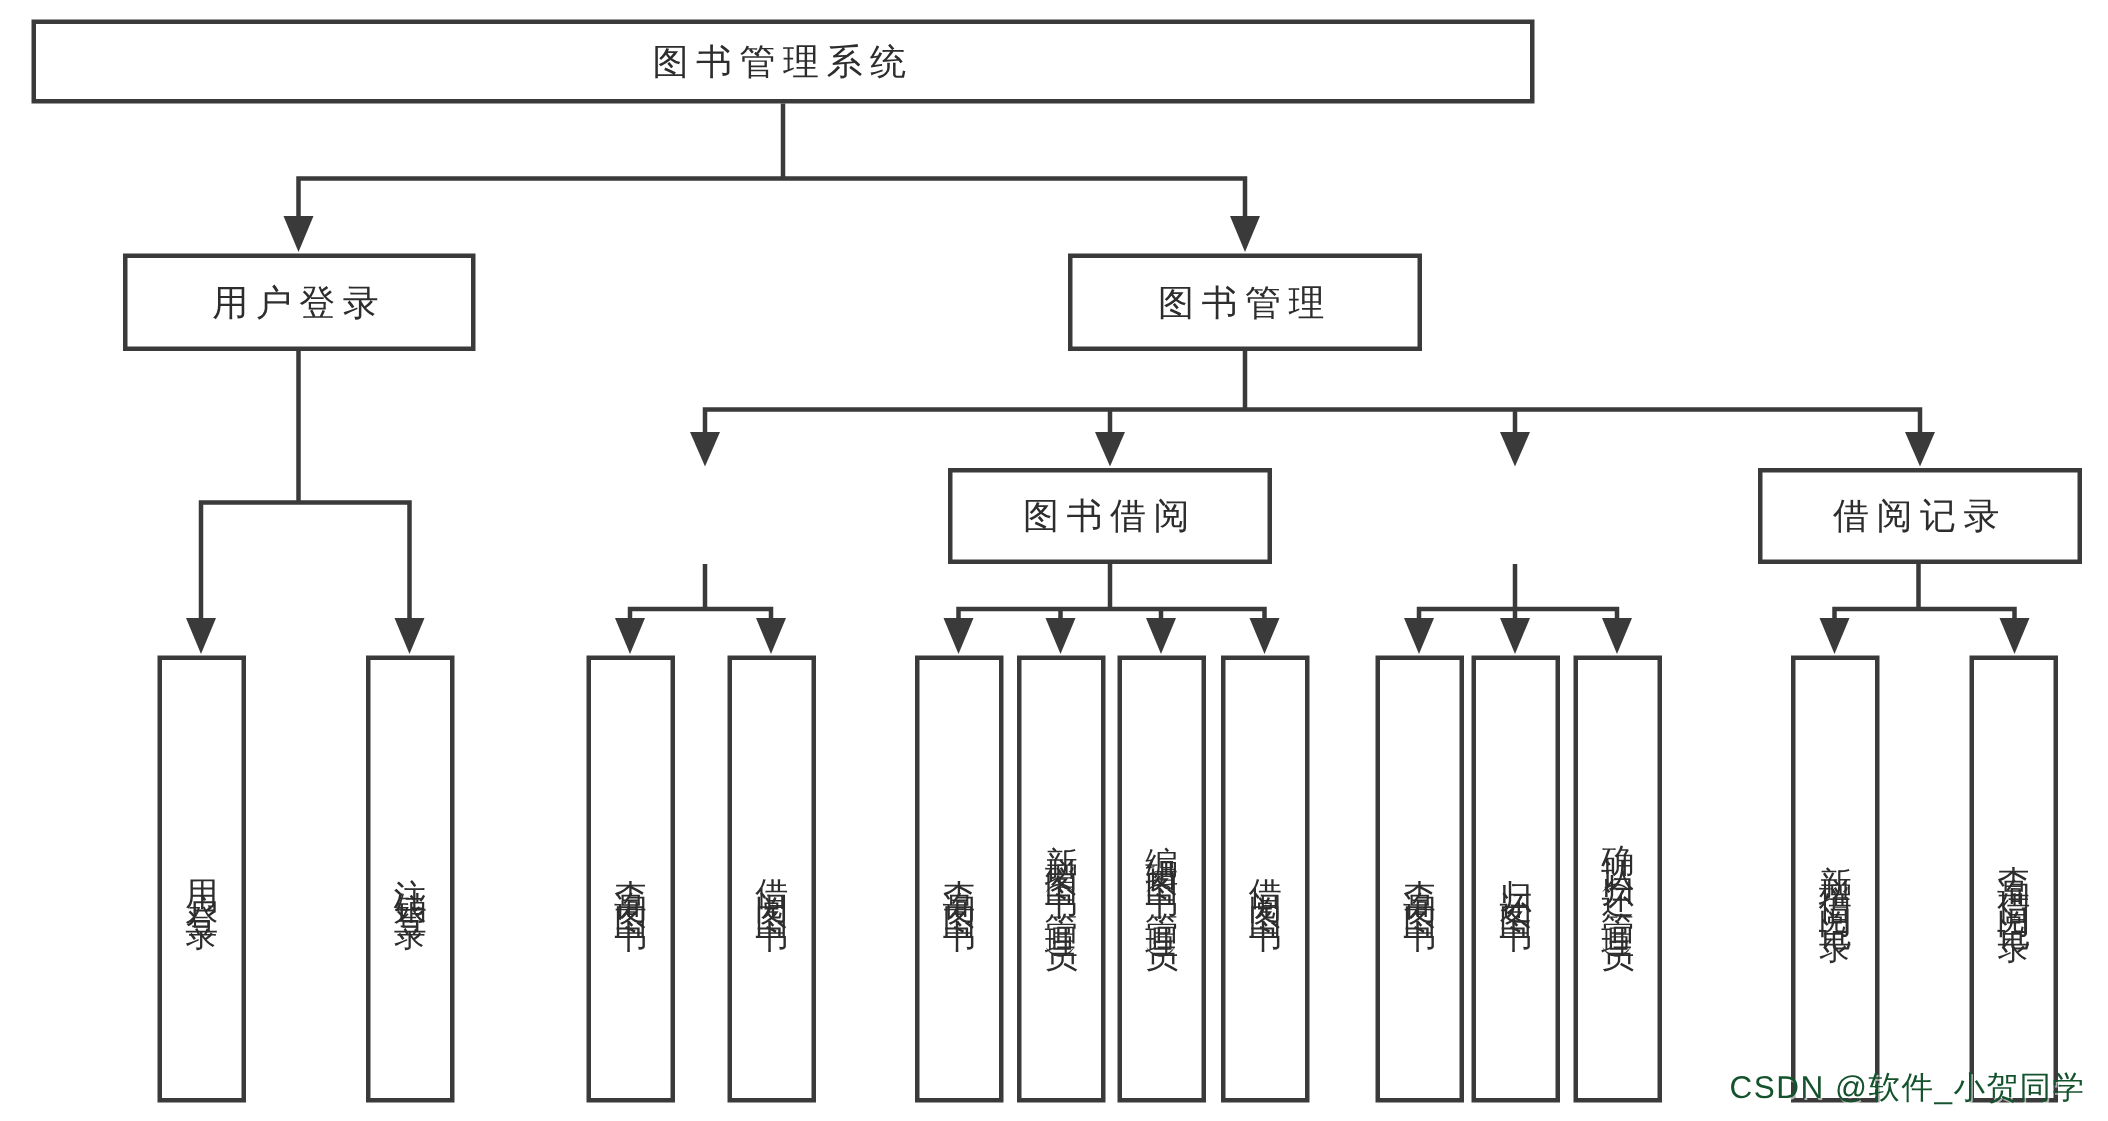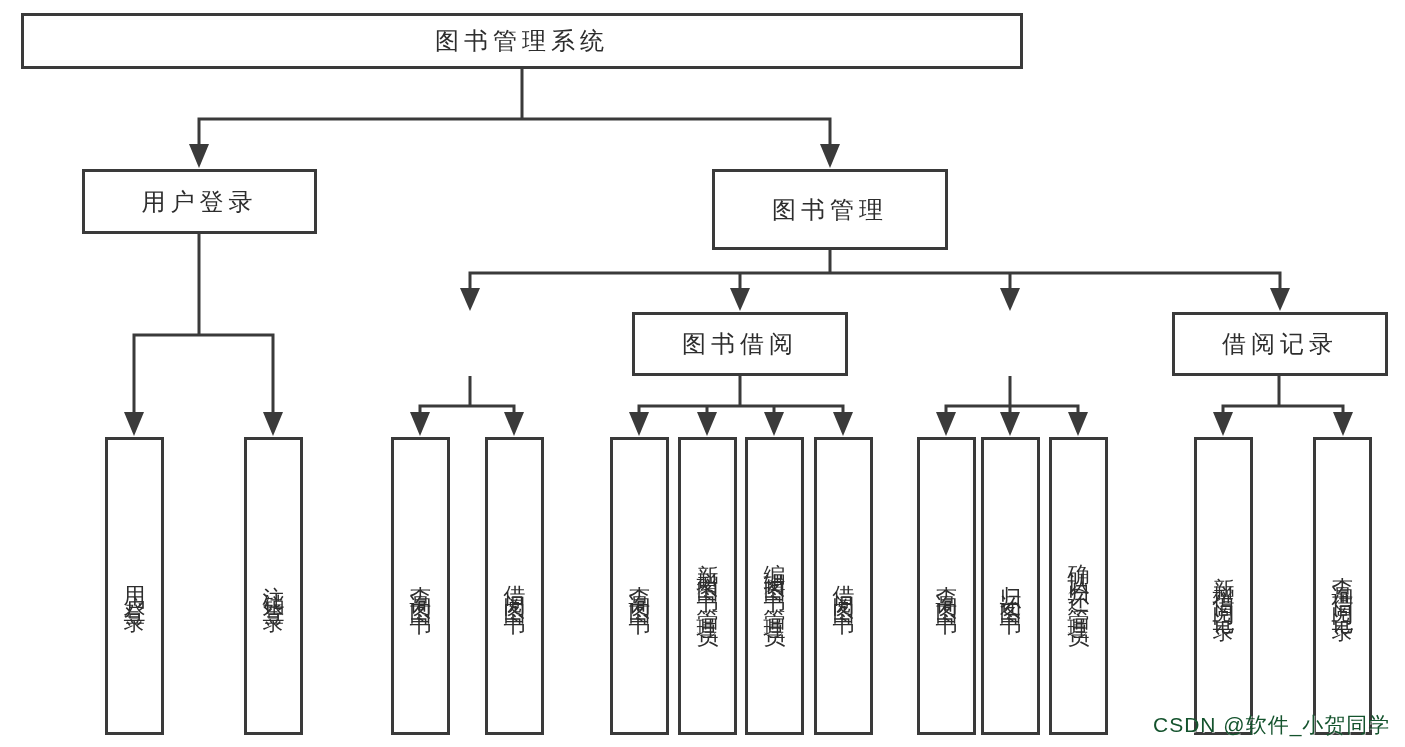--- a/index.html
+++ b/index.html
@@ -58,7 +58,7 @@
   }
   #root-node        { left: 21px;  top: 13px;  width: 1002px; height: 56px; }
   #node-user-login  { left: 82px;  top: 169px; width: 235px;  height: 65px; }
-  #node-book-mgmt   { left: 712px; top: 169px; width: 236px;  height: 81px; }
+  #node-book-mgmt   { left: 712px; top: 169px; width: 236px;  height: 65px; }
   #node-new-book    { left: 362px; top: 312px; width: 216px;  height: 64px; }
   #node-book-borrow { left: 632px; top: 312px; width: 216px;  height: 64px; }
   #node-cur-borrow  { left: 902px; top: 312px; width: 216px;  height: 64px; }

